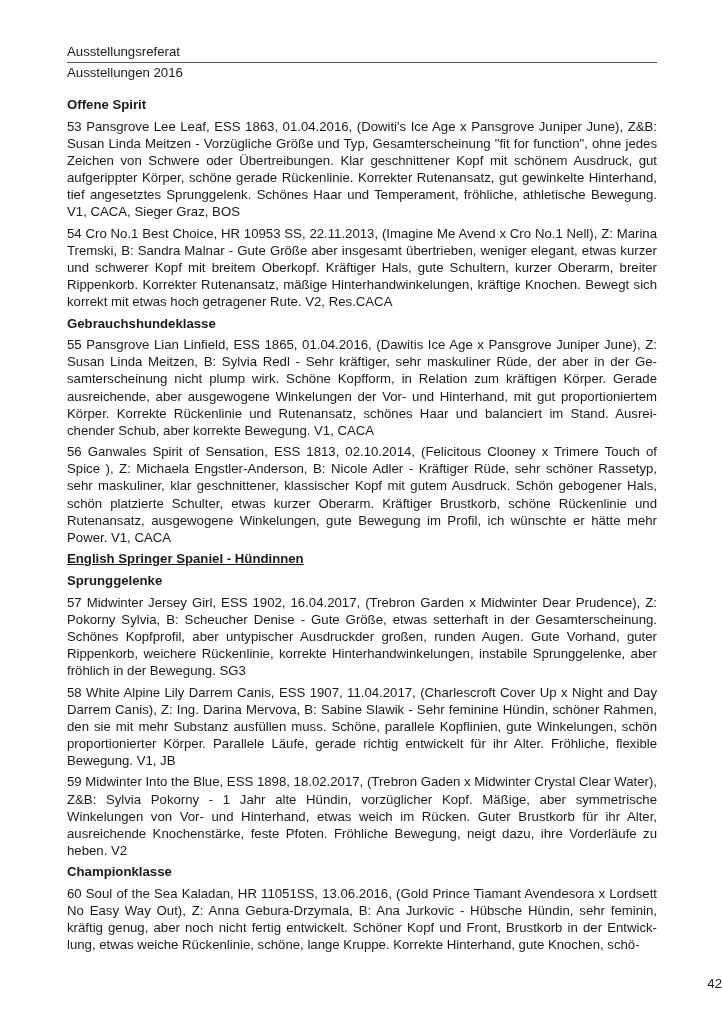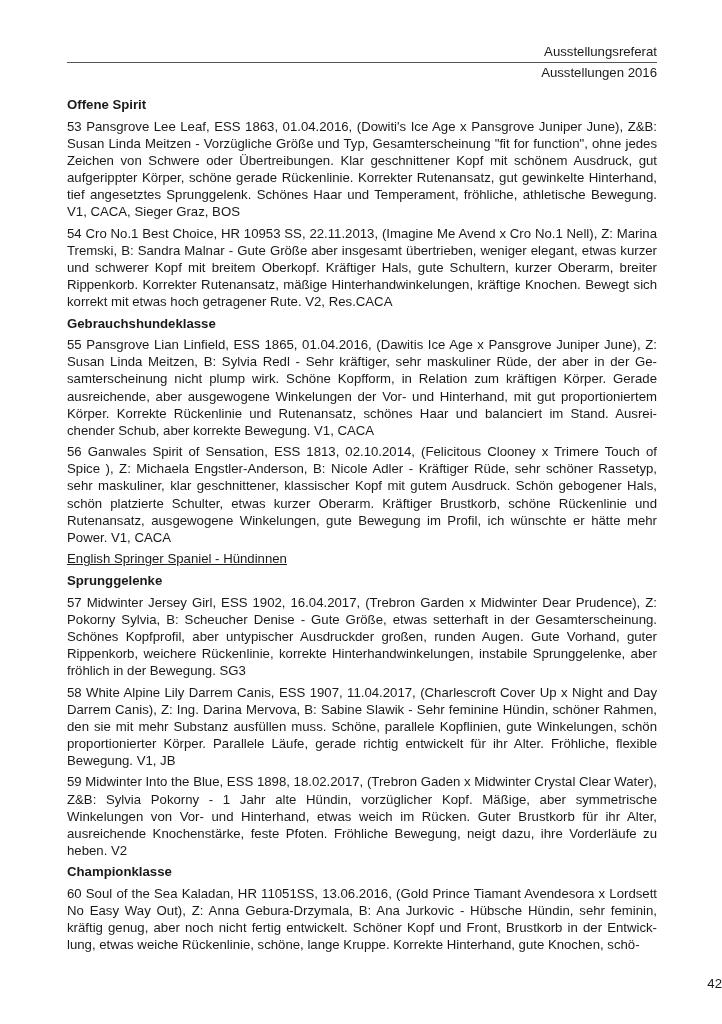--- a/index.html
+++ b/index.html
@@ -5,7 +5,7 @@
   html, body { margin: 0; padding: 0; background: #ffffff; }
   body { width: 722px; height: 1024px; position: relative; overflow: hidden;
          font-family: "Liberation Sans", sans-serif; color: #1a1a1a; }
-  .header { position: absolute; left: 67px; width: 590px; top: 43px; text-align: right; font-size: 13.2px; }
+  .header { position: absolute; left: 67px; width: 590px; top: 43px; text-align: left; font-size: 13.2px; }
   .header .t1 { line-height: 17px; padding-bottom: 2px; border-bottom: 1.3px solid #555; }
   .header .t2 { line-height: 18px; margin-top: 1px; }
   .content { position: absolute; left: 67px; width: 590px; top: 96px; font-size: 13.2px; line-height: 17.1px; }

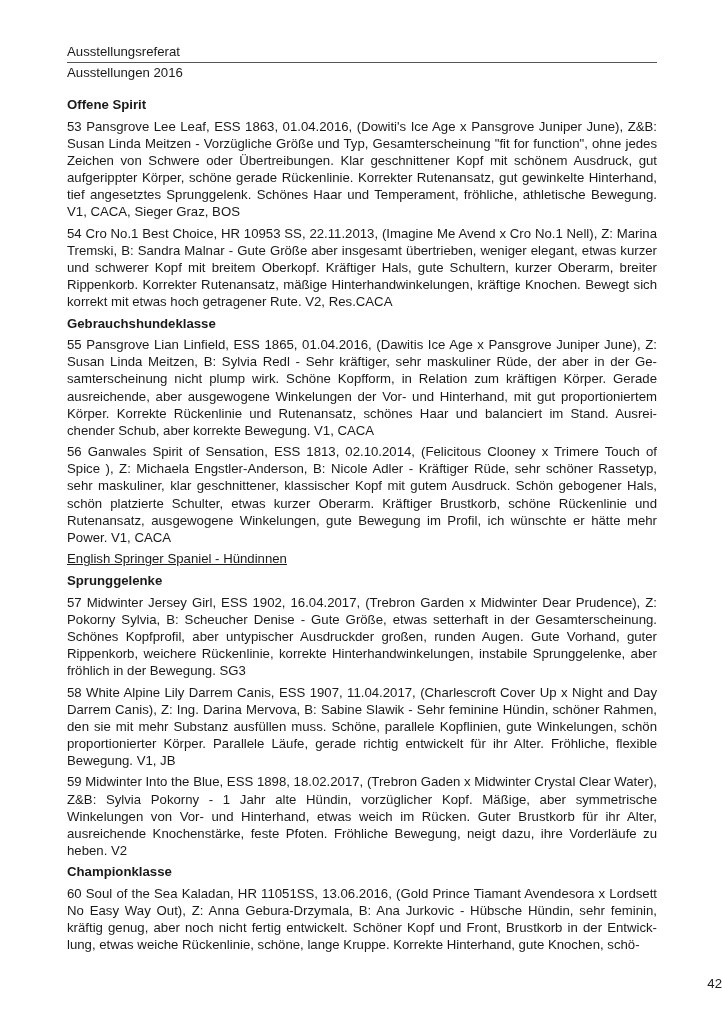--- a/index.html
+++ b/index.html
@@ -11,7 +11,7 @@
   .content { position: absolute; left: 67px; width: 590px; top: 96px; font-size: 13.2px; line-height: 17.1px; }
   .content p { margin: 0 0 4.5px 0; text-align: justify; }
   .content h3 { margin: 0 0 4.5px 0; font-size: 13.2px; font-weight: bold; line-height: 17.1px; }
-  .content h2 { margin: 0 0 4.5px 0; font-size: 13.2px; font-weight: normal; line-height: 17.1px; text-decoration: underline; }
+  .content h2 { margin: 0 0 4.5px 0; font-size: 13.2px; font-weight: bold; line-height: 17.1px; text-decoration: underline; }
   .pagenum { position: absolute; left: 0; width: 722px; top: 976px; text-align: right; font-size: 13.2px; }
 </style>
 </head>

